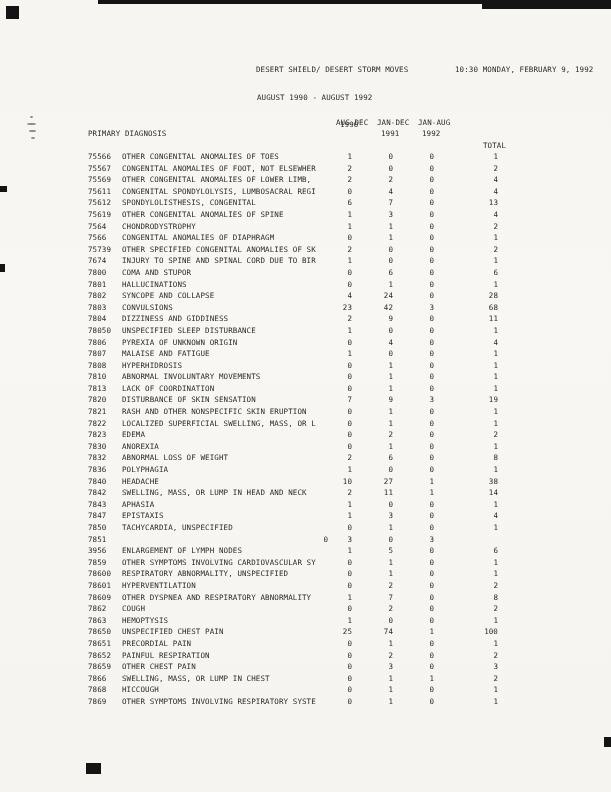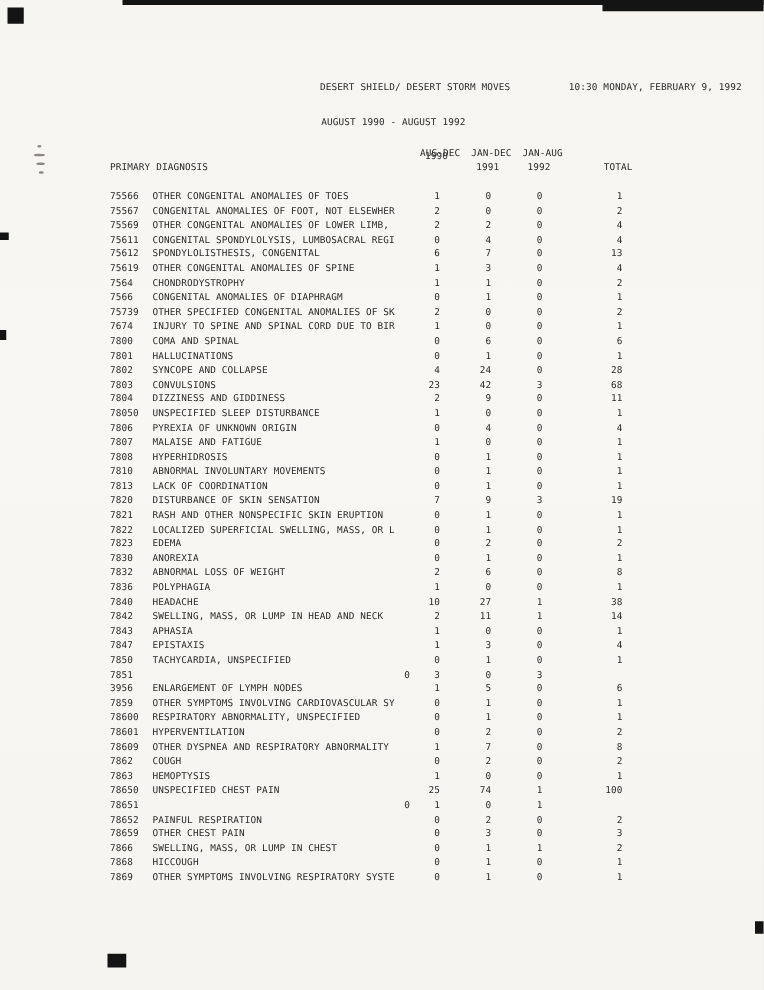--- a/index.html
+++ b/index.html
@@ -76,7 +76,7 @@
   <div class="txt" style="left:340px;top:120px;">1990</div>
   <div class="txt" style="left:381px;top:129px;">1991</div>
   <div class="txt" style="left:422px;top:129px;">1992</div>
-  <div class="txt" style="left:483px;top:129px;text-align:right;">TOTAL</div>
+  <div class="txt" style="left:483px;top:141px;text-align:right;">TOTAL</div>
 
   <div class="tbl">
     <div class="row">

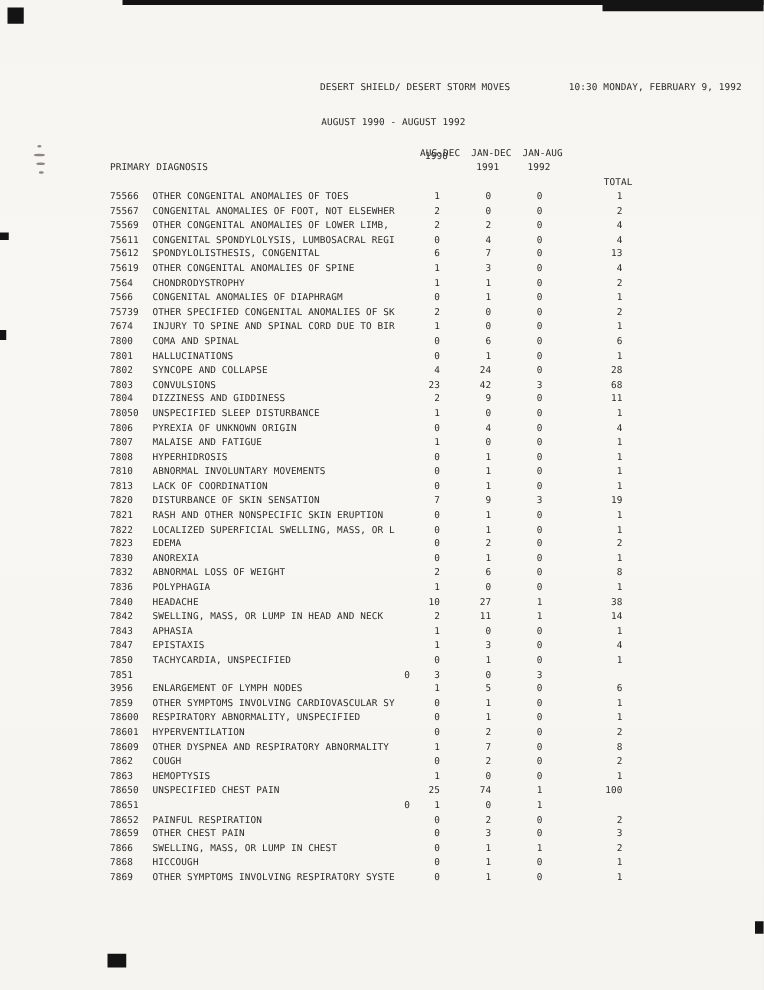--- a/index.html
+++ b/index.html
@@ -171,7 +171,7 @@
 
     <div class="row">
       <span class="cell">7800</span>
-      <span class="cell">COMA AND SPINAL</span>
+      <span class="cell">COMA AND STUPOR</span>
       <span class="cell num">0</span>
       <span class="cell num">6</span>
       <span class="cell num">0</span>

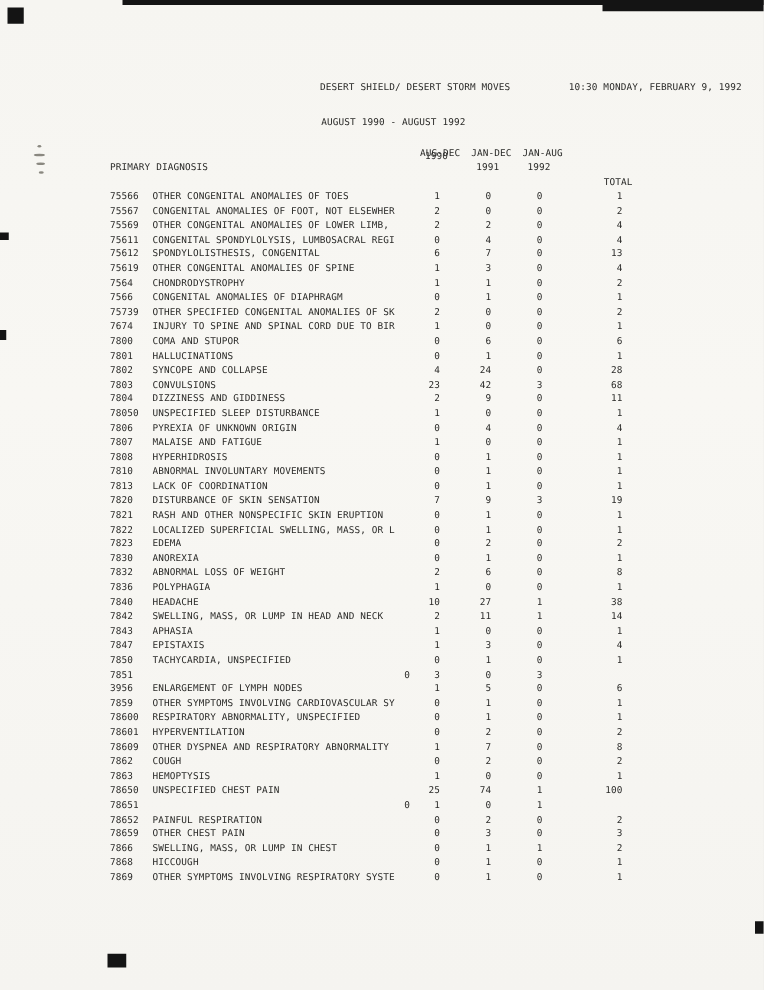--- a/index.html
+++ b/index.html
@@ -458,6 +458,7 @@
 
     <div class="row">
       <span class="cell">78651</span>
+      <span class="cell">PRECORDIAL PAIN</span>
       <span class="cell num">0</span>
       <span class="cell num">1</span>
       <span class="cell num">0</span>

